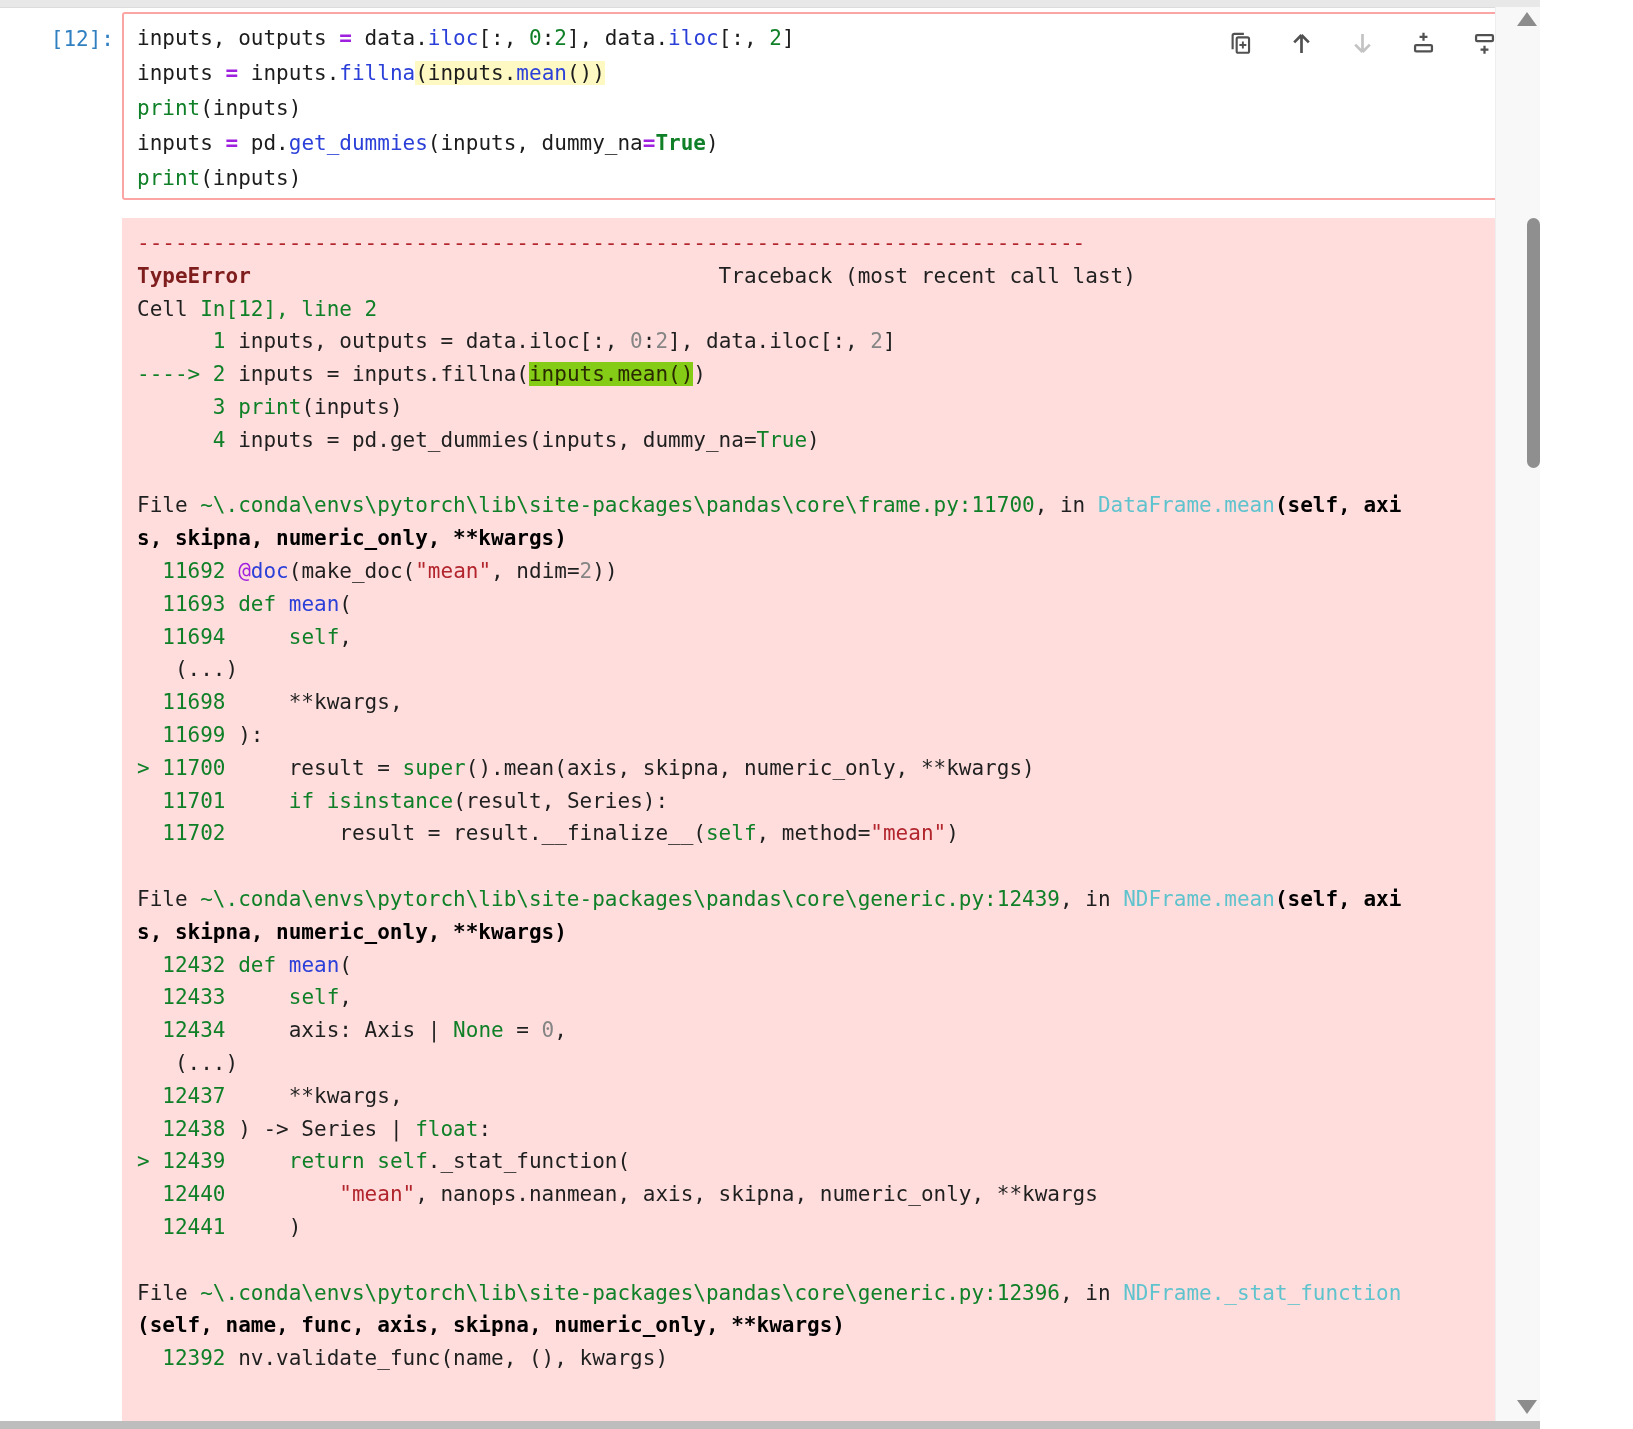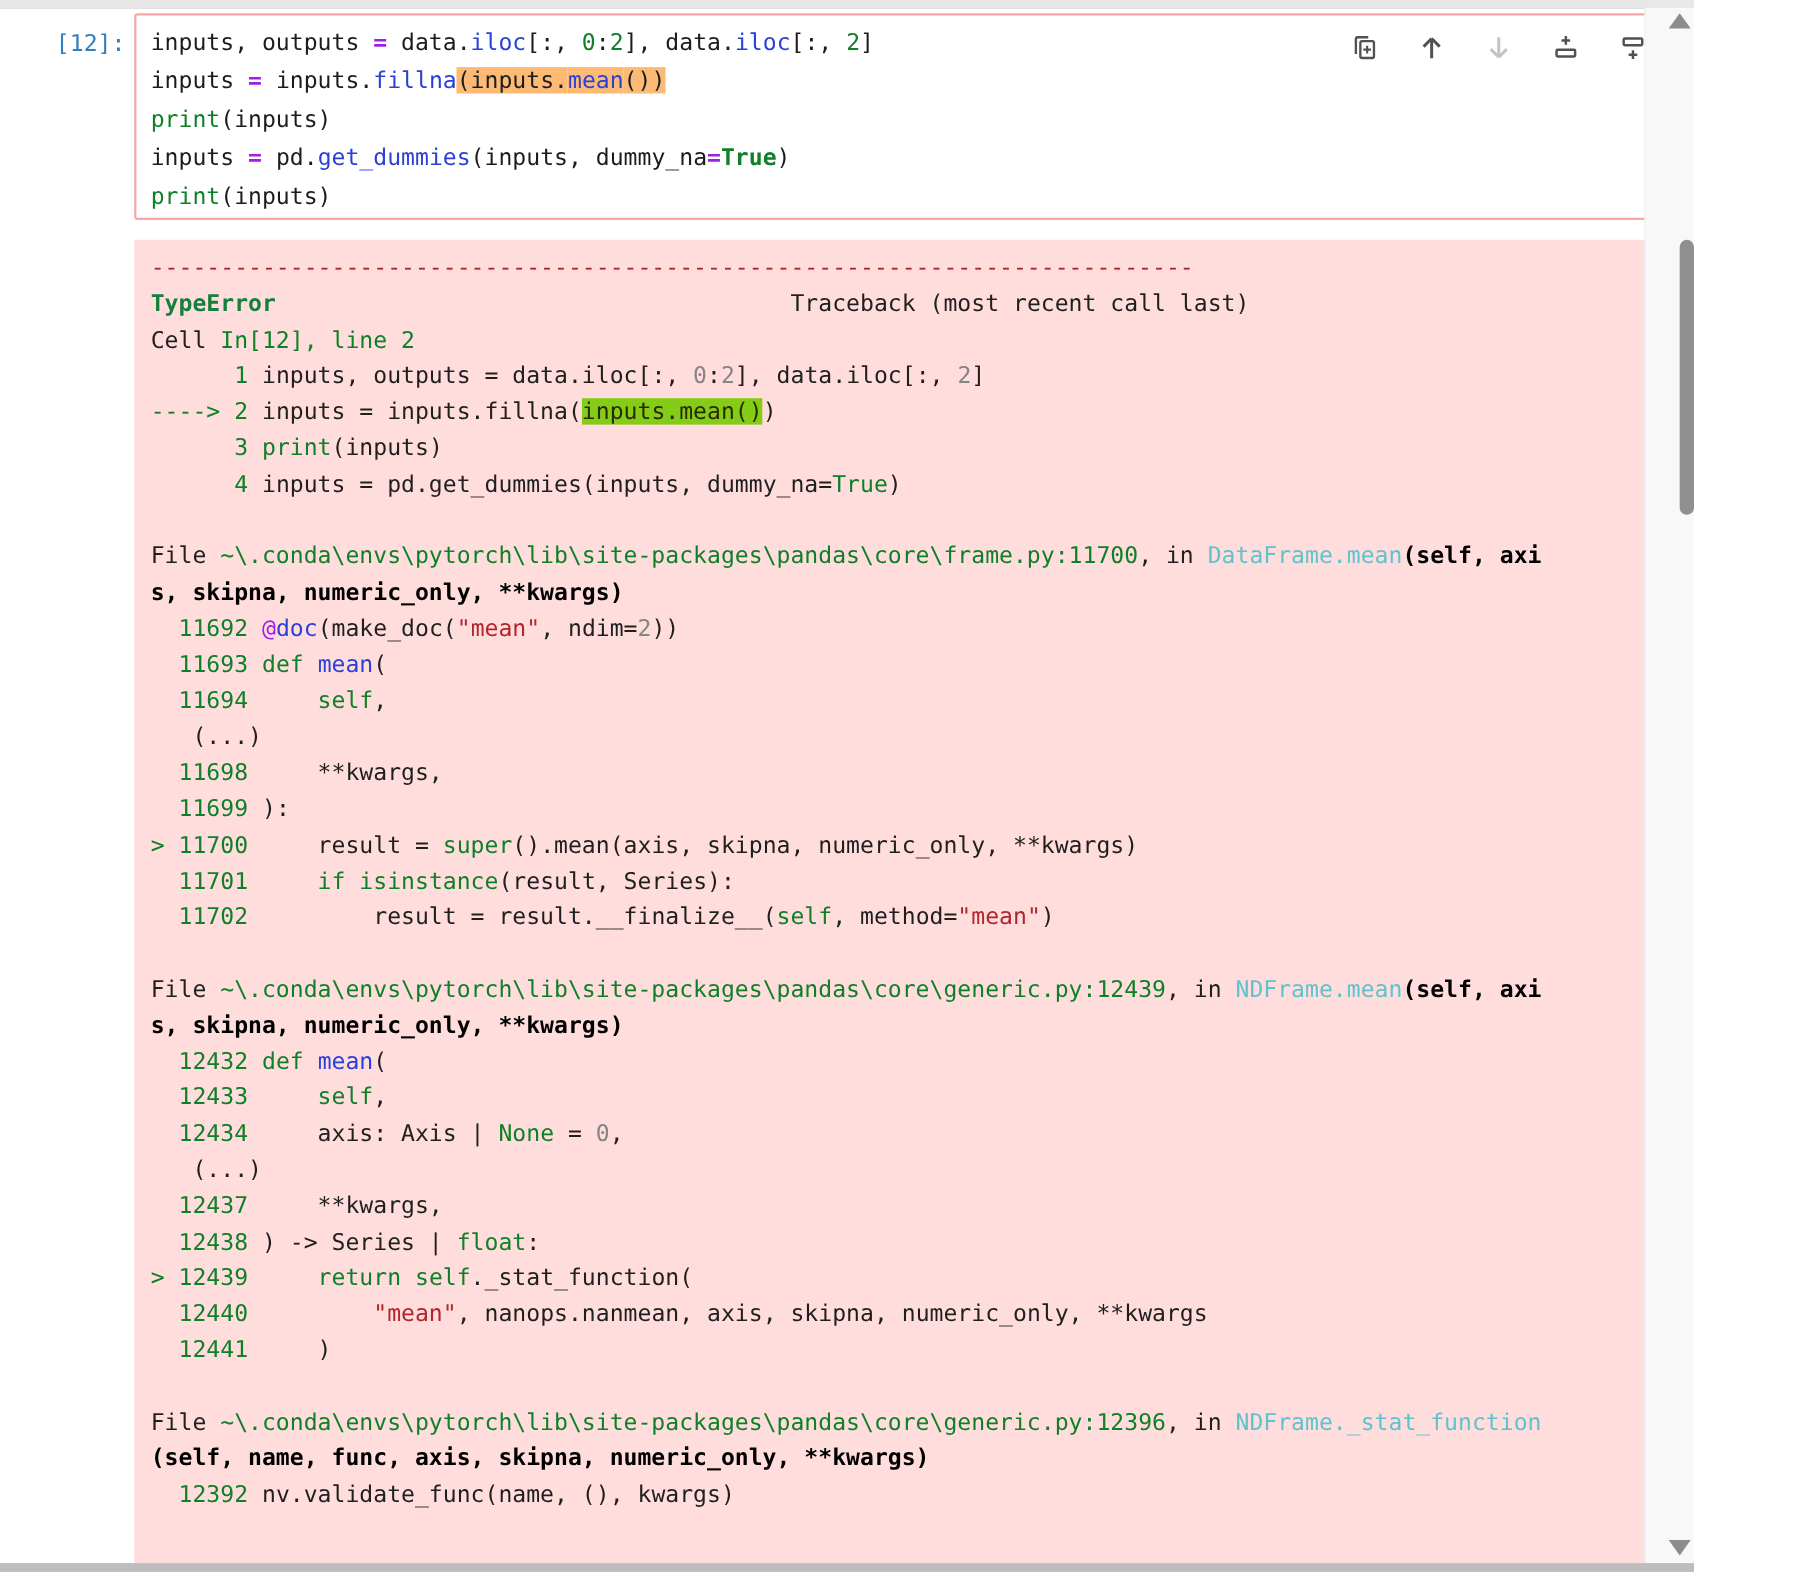--- a/index.html
+++ b/index.html
@@ -29,7 +29,7 @@
   .kw{color:#108028;font-weight:bold}
   .bi{color:#108028}
   .n{color:#108028}
-  .h{background:#fdba74}
+  .h{background:#fef9c3}
   
   .t{color:#1f1f1f}
   .r{color:#b2252d}

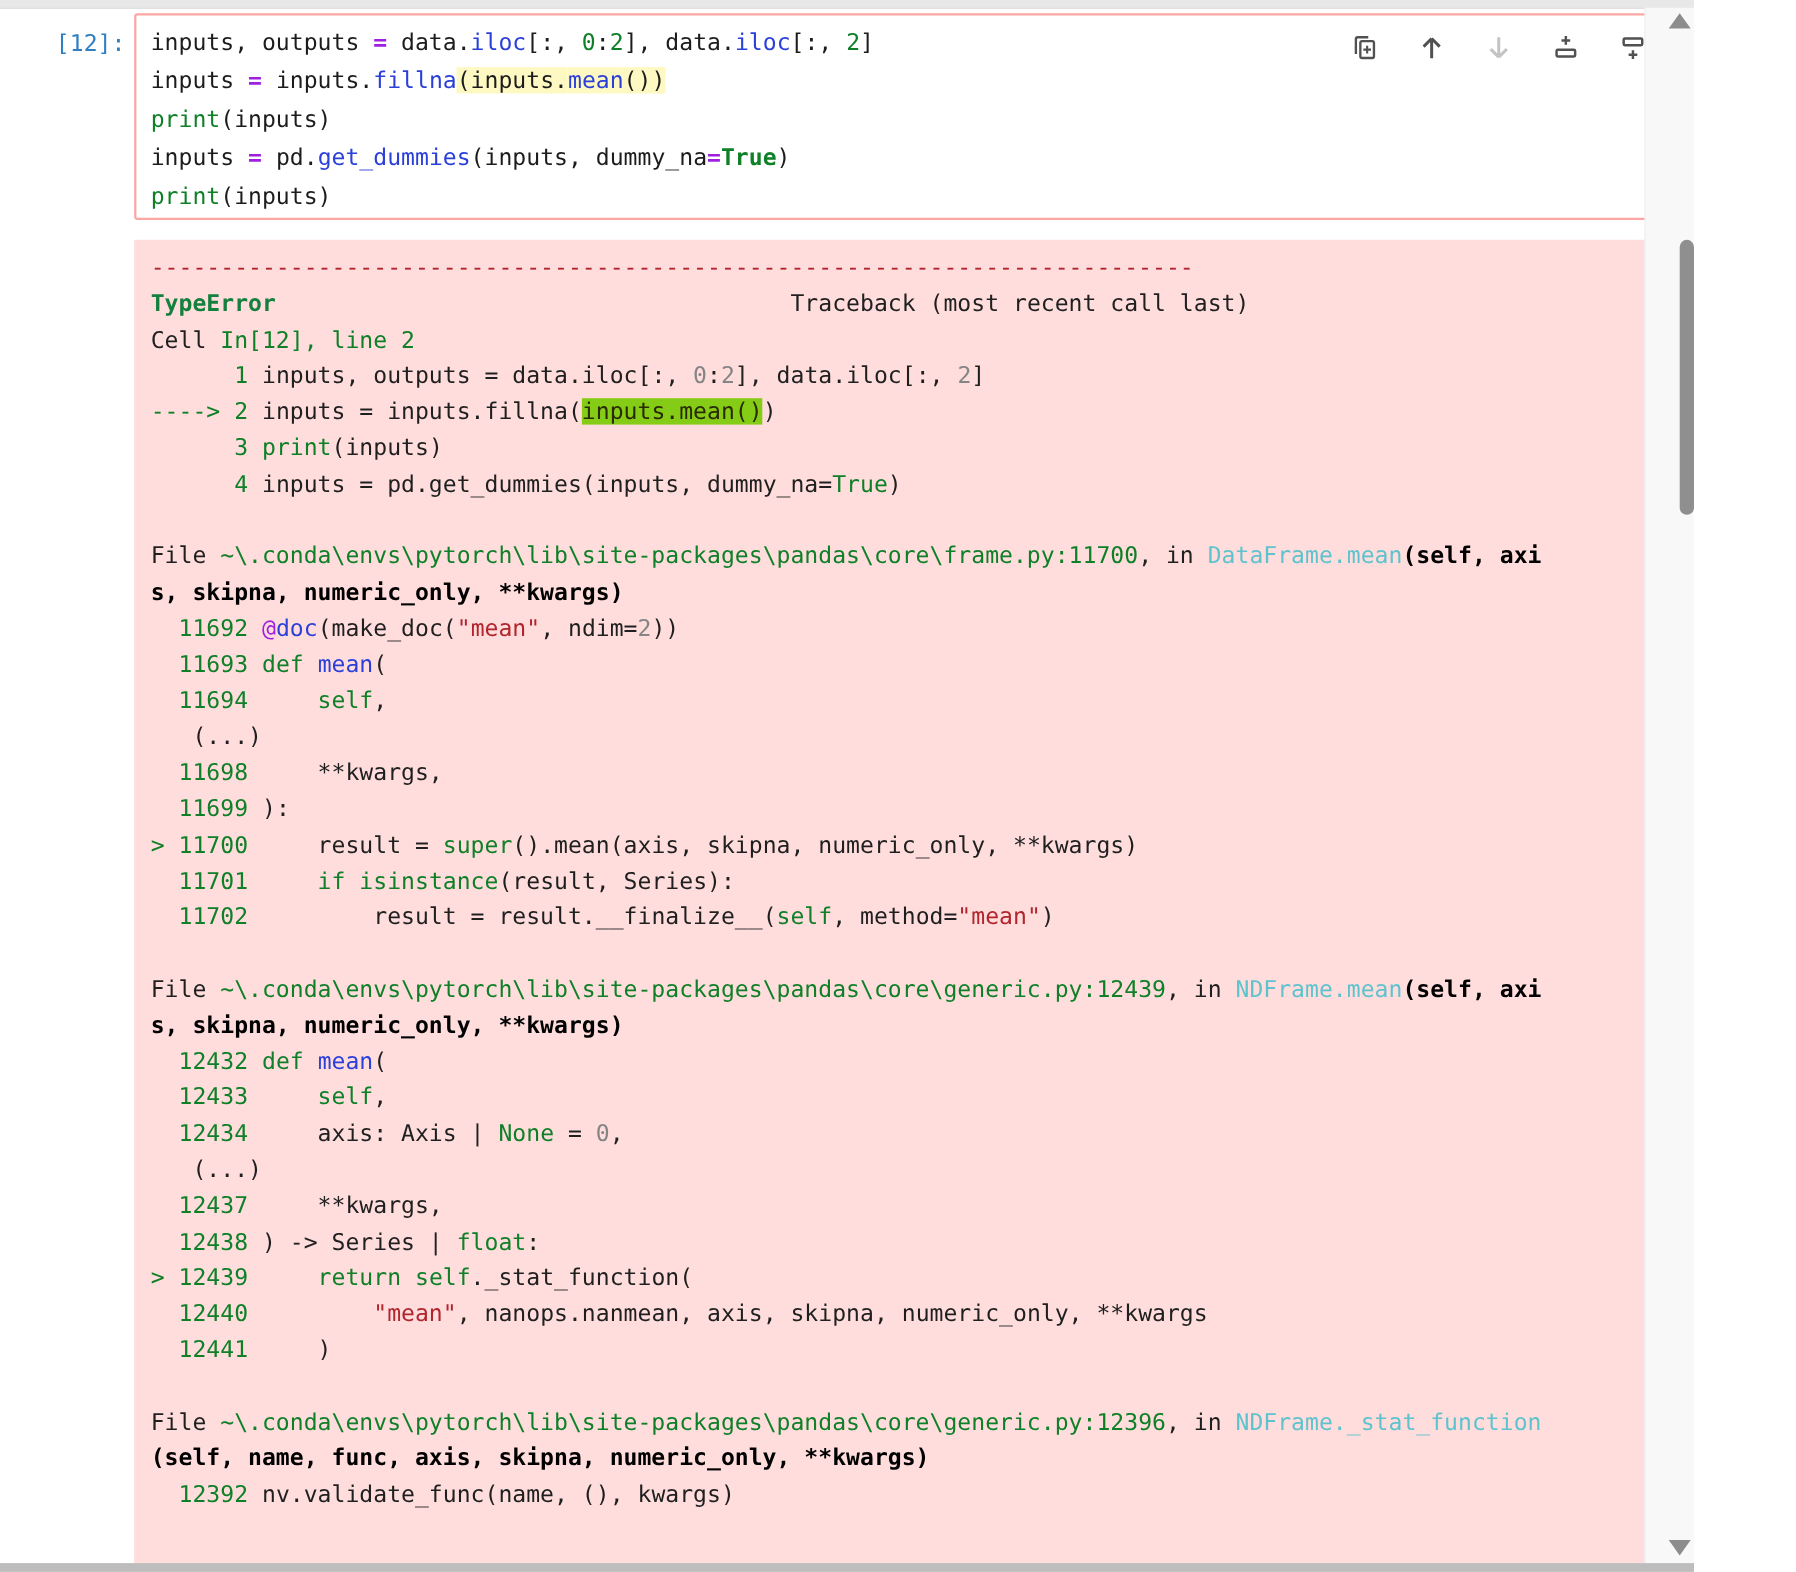--- a/index.html
+++ b/index.html
@@ -33,7 +33,7 @@
   
   .t{color:#1f1f1f}
   .r{color:#b2252d}
-  .rb{color:#15803d;font-weight:bold}
+  .rb{color:#7f1d1d;font-weight:bold}
   .g{color:#108028}
   .gb{color:#108028;font-weight:normal}
   .b{color:#2b3fd9}

